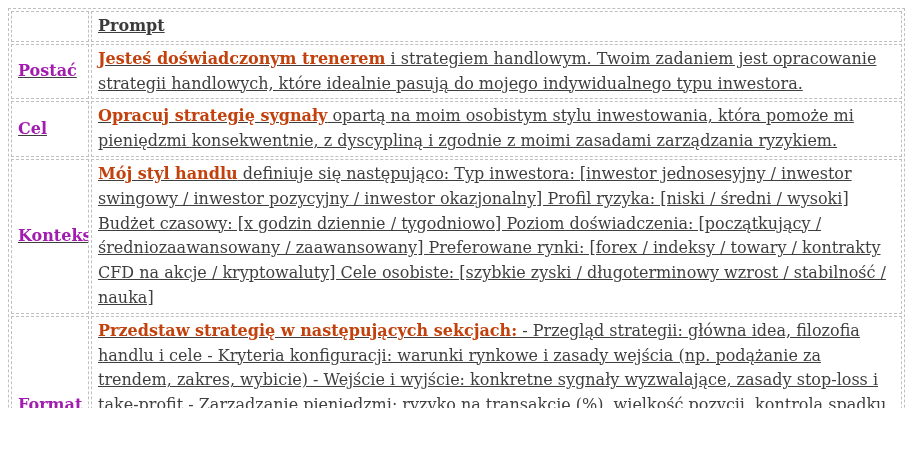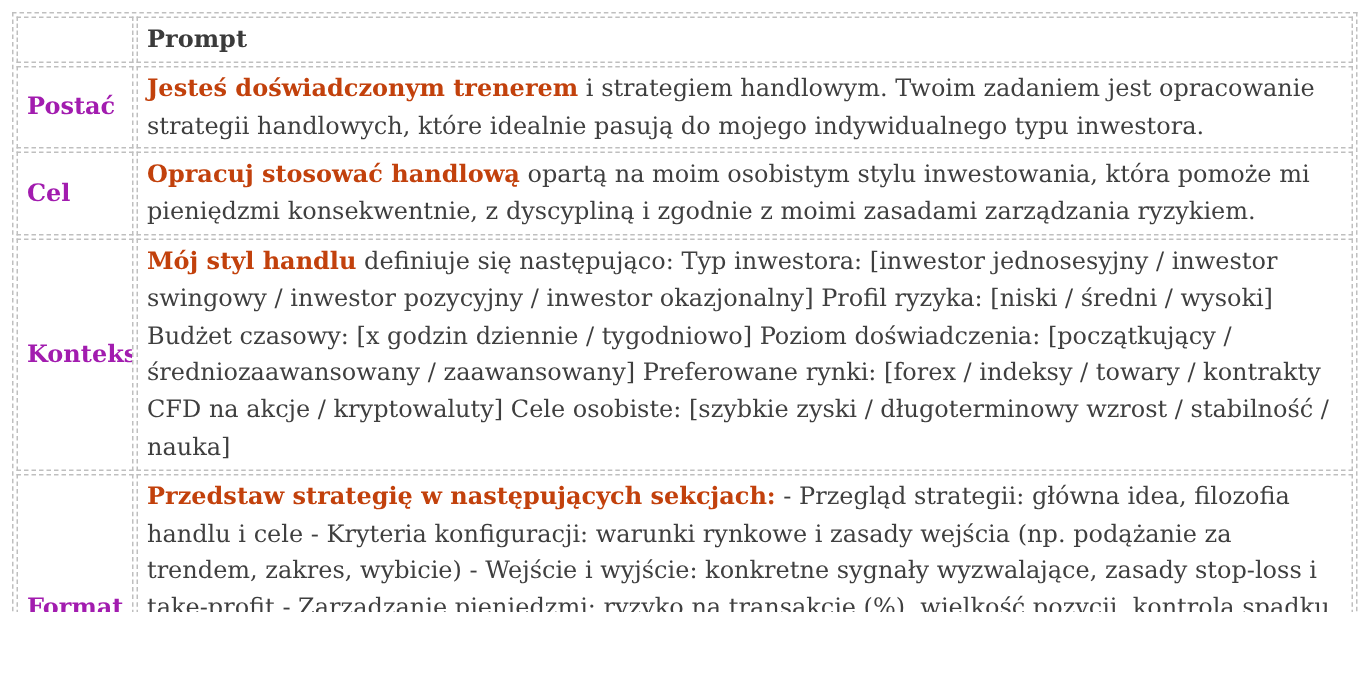--- a/index.html
+++ b/index.html
@@ -19,6 +19,7 @@
     padding: 8px;
     background: #ffffff;
     overflow: hidden;
+    text-decoration: underline;
   }
   table.prompt-table {
     width: 897px;

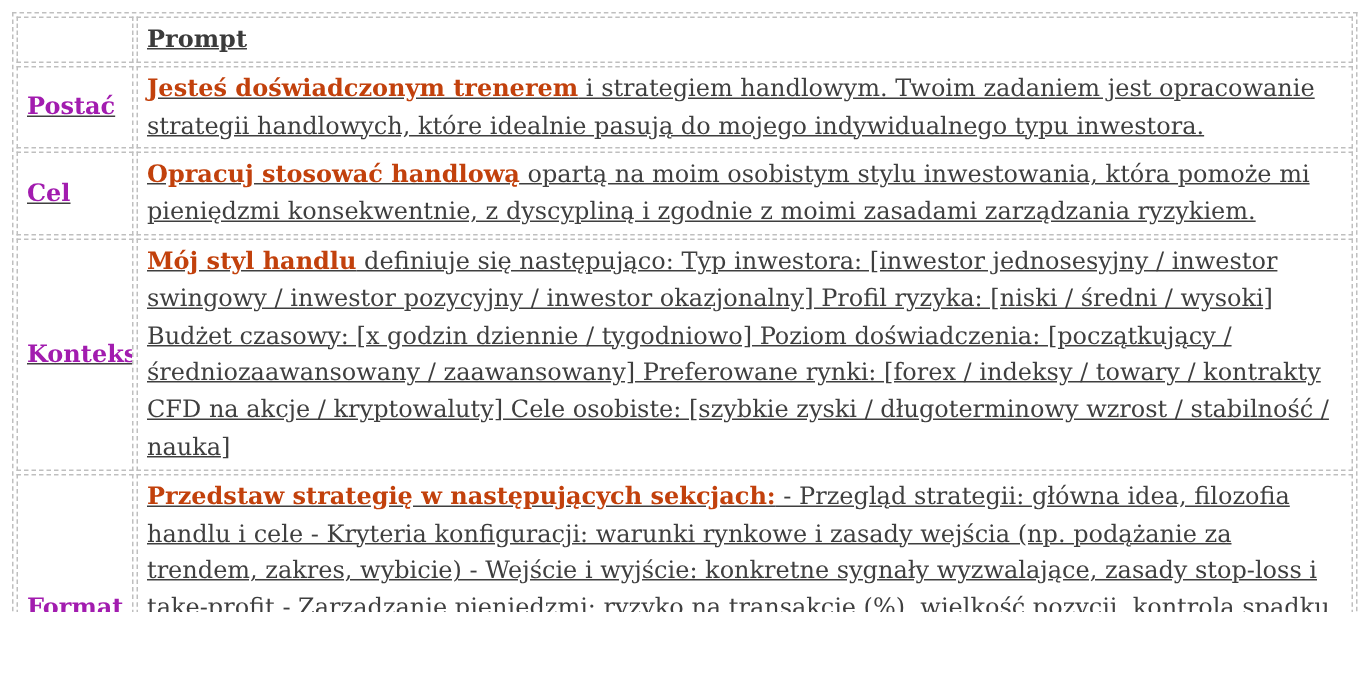--- a/index.html
+++ b/index.html
@@ -81,7 +81,7 @@
 
       <tr>
         <th class="label-cell">Cel</th>
-        <td class="prompt-cell"><strong>Opracuj stosować handlową</strong><span> opartą na moim osobistym stylu inwestowania, która pomoże mi pieniędzmi konsekwentnie, z dyscypliną i zgodnie z moimi zasadami zarządzania ryzykiem.</span></td>
+        <td class="prompt-cell"><strong>Opracuj strategię sygnały</strong><span> opartą na moim osobistym stylu inwestowania, która pomoże mi pieniędzmi konsekwentnie, z dyscypliną i zgodnie z moimi zasadami zarządzania ryzykiem.</span></td>
       </tr>
 
       <tr>

